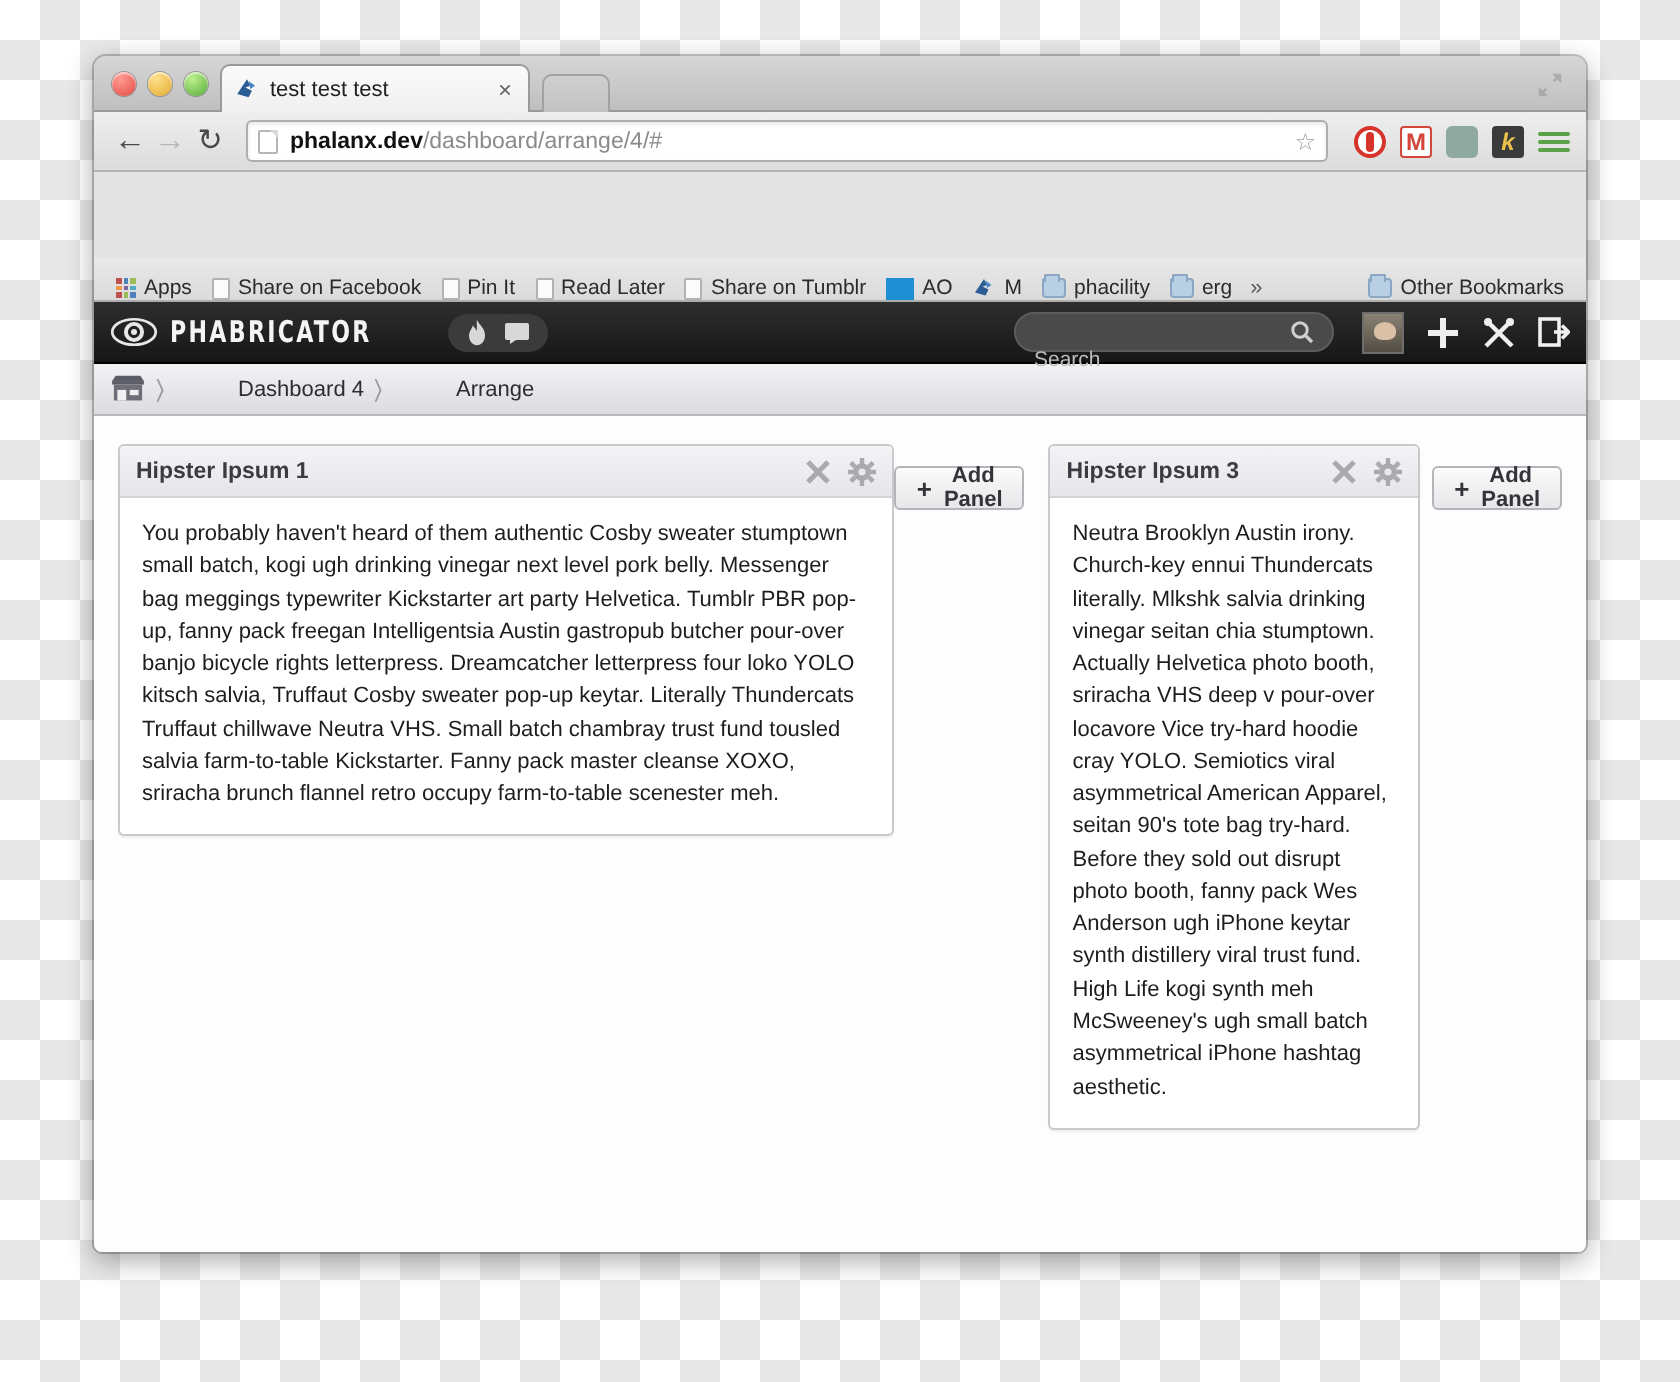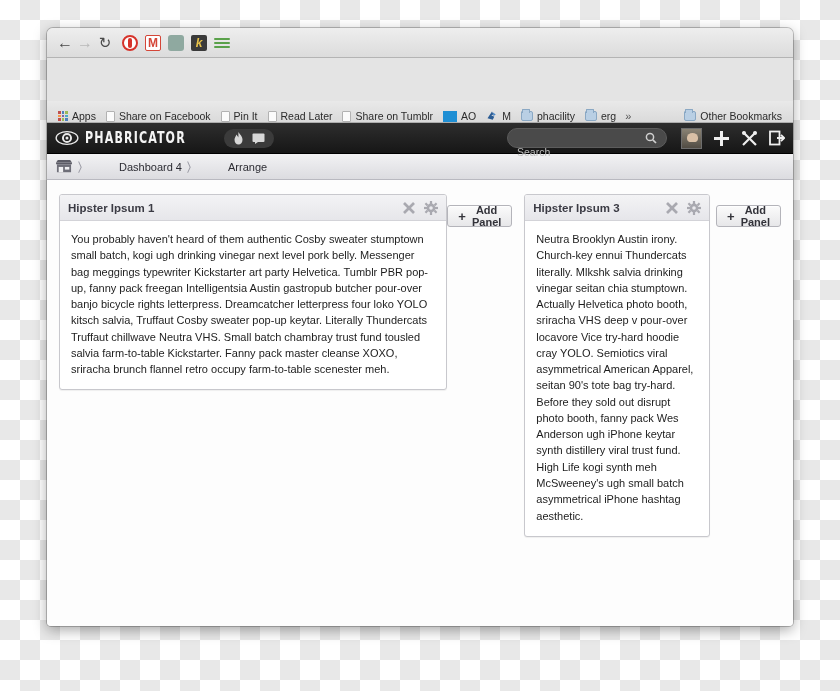--- a/index.html
+++ b/index.html
@@ -200,6 +200,26 @@
 
 <div class="window">
 
+  <div class="tabstrip">
+    <div class="lights">
+      <span class="light red"></span>
+      <span class="light yellow"></span>
+      <span class="light green"></span>
+    </div>
+    <div class="tab">
+      <svg class="tab-fav" viewBox="0 0 16 16">
+        <path d="M2 11 L8 2 L10 6 L7 7 L11 9 L9 13 Z" fill="#2b5c94"></path>
+        <path d="M9 3 L13 6 L10 8 Z" fill="#4a86c5"></path>
+      </svg>
+      <span class="tab-title">test test test</span>
+      <span class="tab-close">×</span>
+    </div>
+    <div class="tab-new"></div>
+    <svg class="expand-btn" viewBox="0 0 16 16">
+      <path d="M9 2 L14 2 L14 7 L12 5 L10.5 6.5 L9.5 5.5 L11 4 Z" fill="#8d8d8d"></path>
+      <path d="M7 14 L2 14 L2 9 L4 11 L5.5 9.5 L6.5 10.5 L5 12 Z" fill="#8d8d8d"></path>
+    </svg>
+  </div>
 
   <div class="toolbar">
     <span class="nav-btn">←</span>

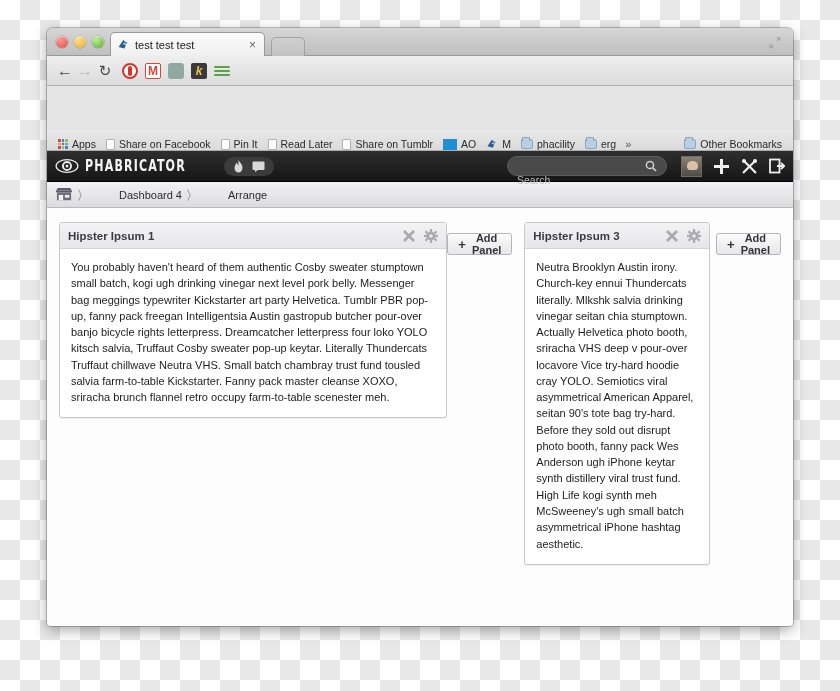--- a/index.html
+++ b/index.html
@@ -225,6 +225,13 @@
     <span class="nav-btn">←</span>
     <span class="nav-btn fwd">→</span>
     <span class="nav-btn reload">↻</span>
+    <div class="urlbar">
+      <span class="page-icon"></span>
+      <span class="url-text">
+        <span class="url-host">phalanx.dev</span><span class="url-path">/dashboard/arrange/4/#</span>
+      </span>
+      <span class="star">☆</span>
+    </div>
     <div class="ext-icons">
       <span class="ext ext-opera"></span>
       <span class="ext ext-gmail"></span>

